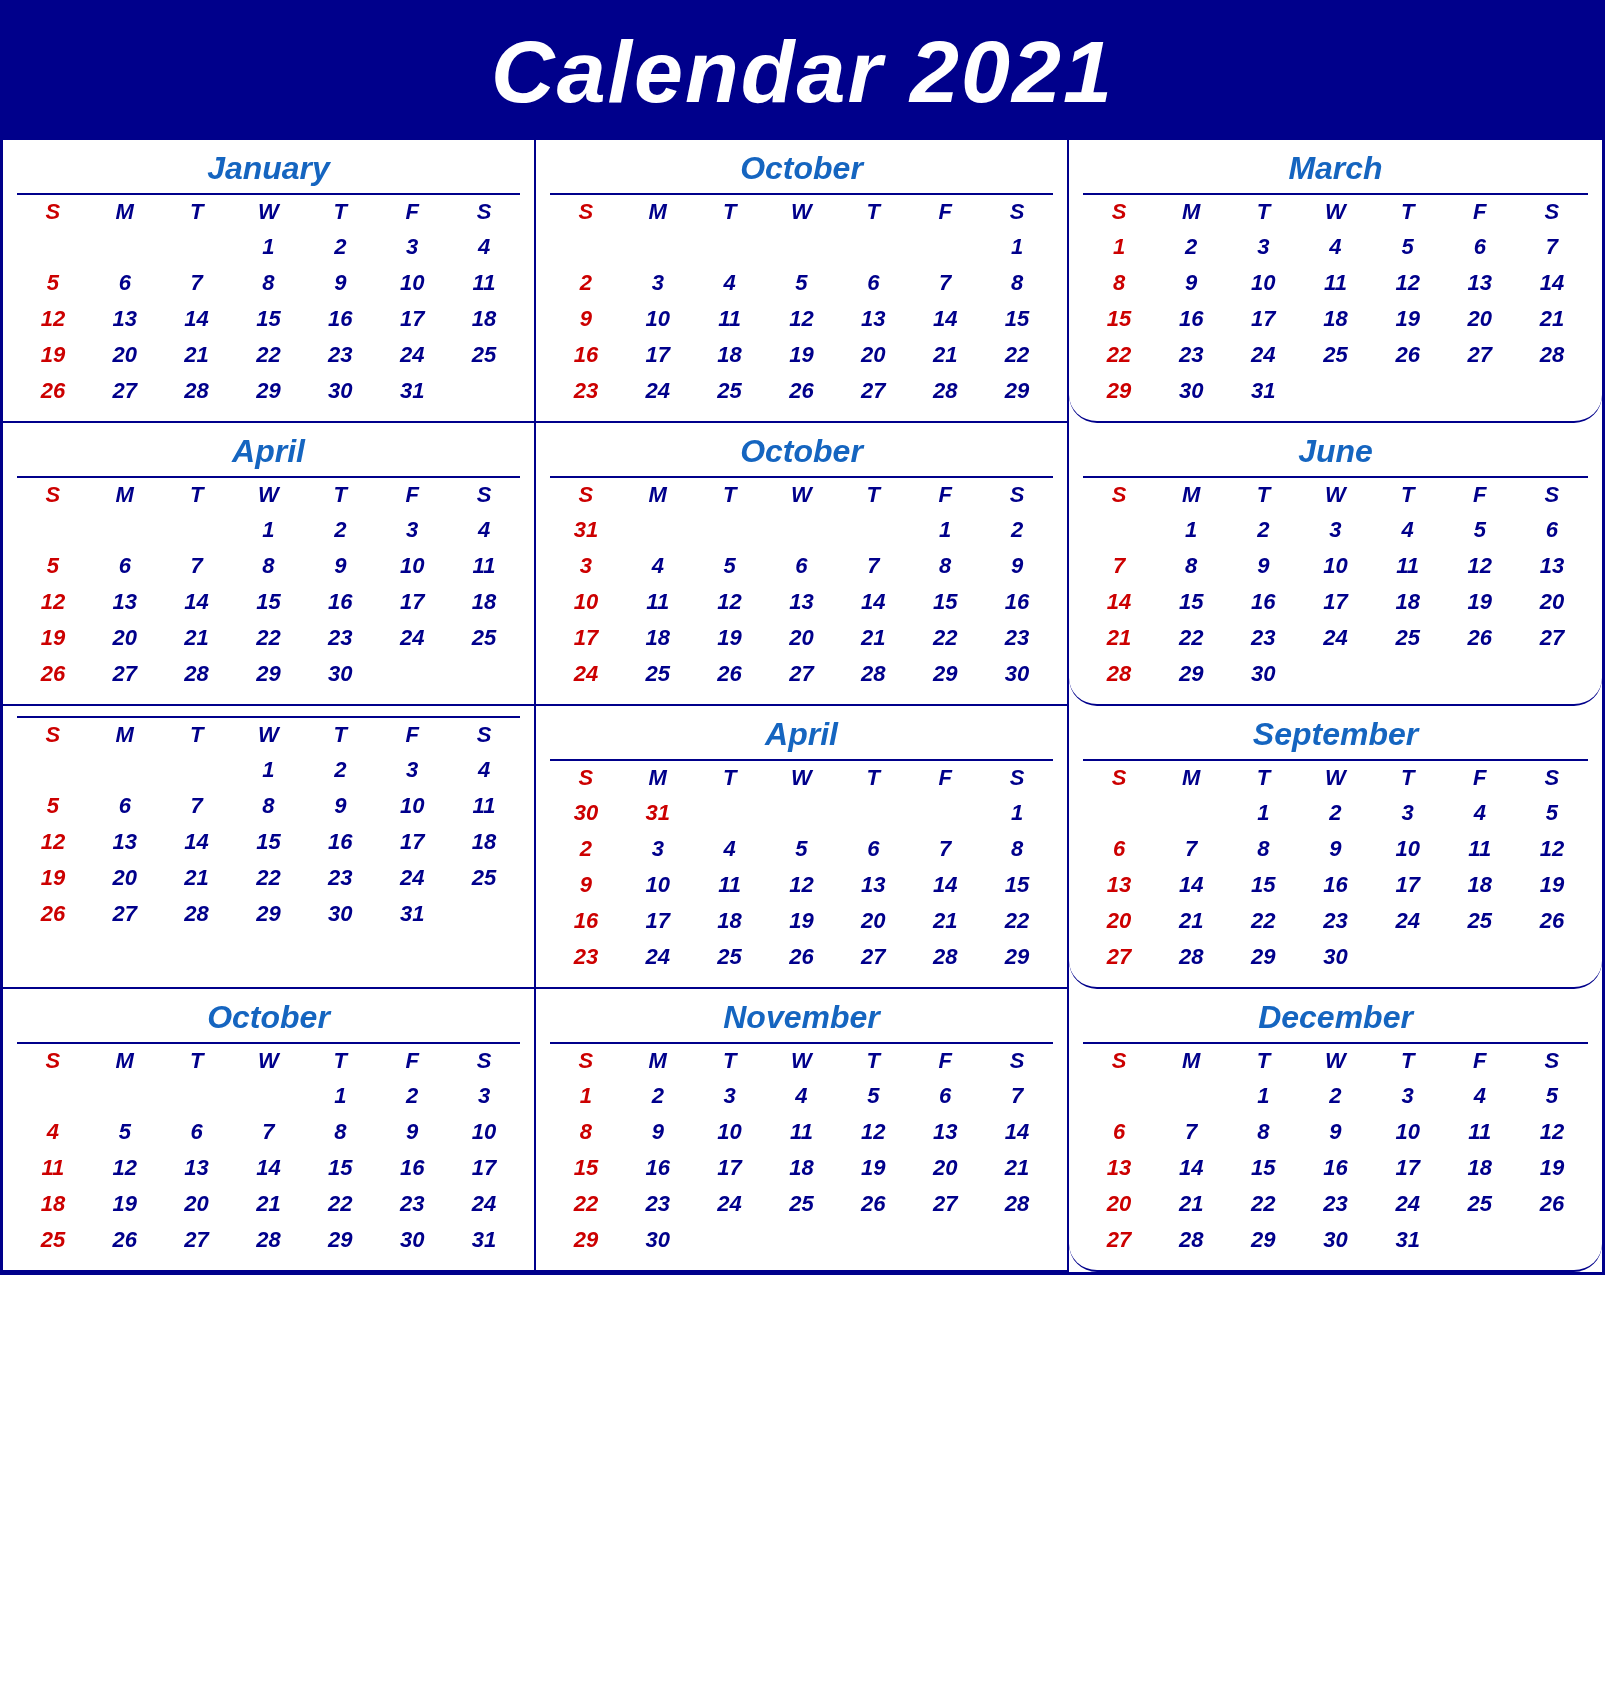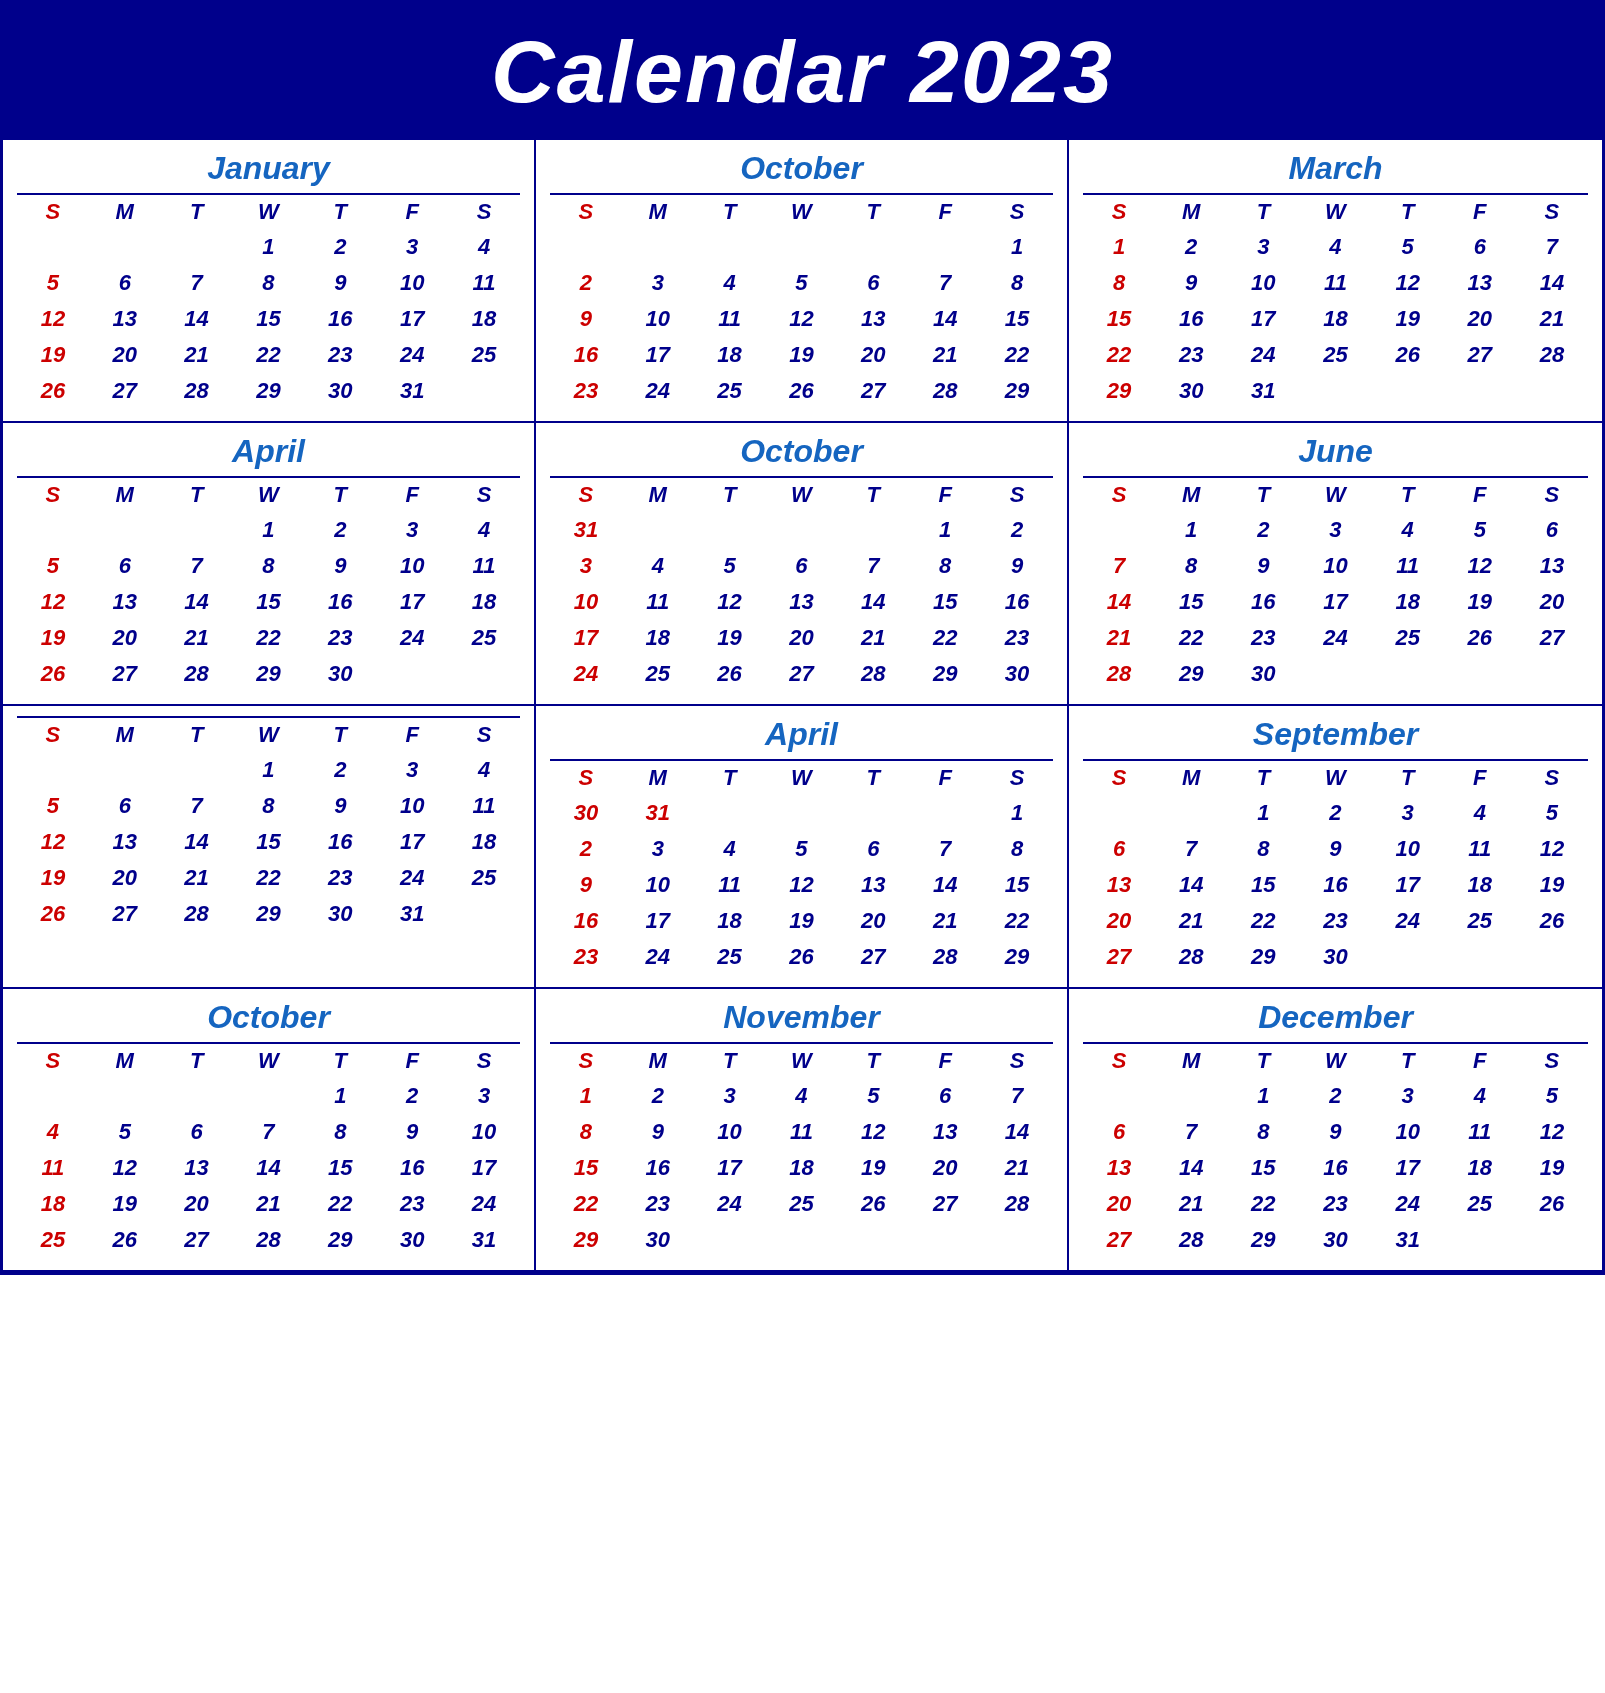--- a/index.html
+++ b/index.html
@@ -82,7 +82,7 @@
 
 <div class="calendar-wrapper">
   <div class="calendar-title">
-    <h1>Calendar 2023</h1>
+    <h1>Calendar 2021</h1>
   </div>
   <div class="calendar-grid" id="calendar-grid">
   <div class="month-cell">

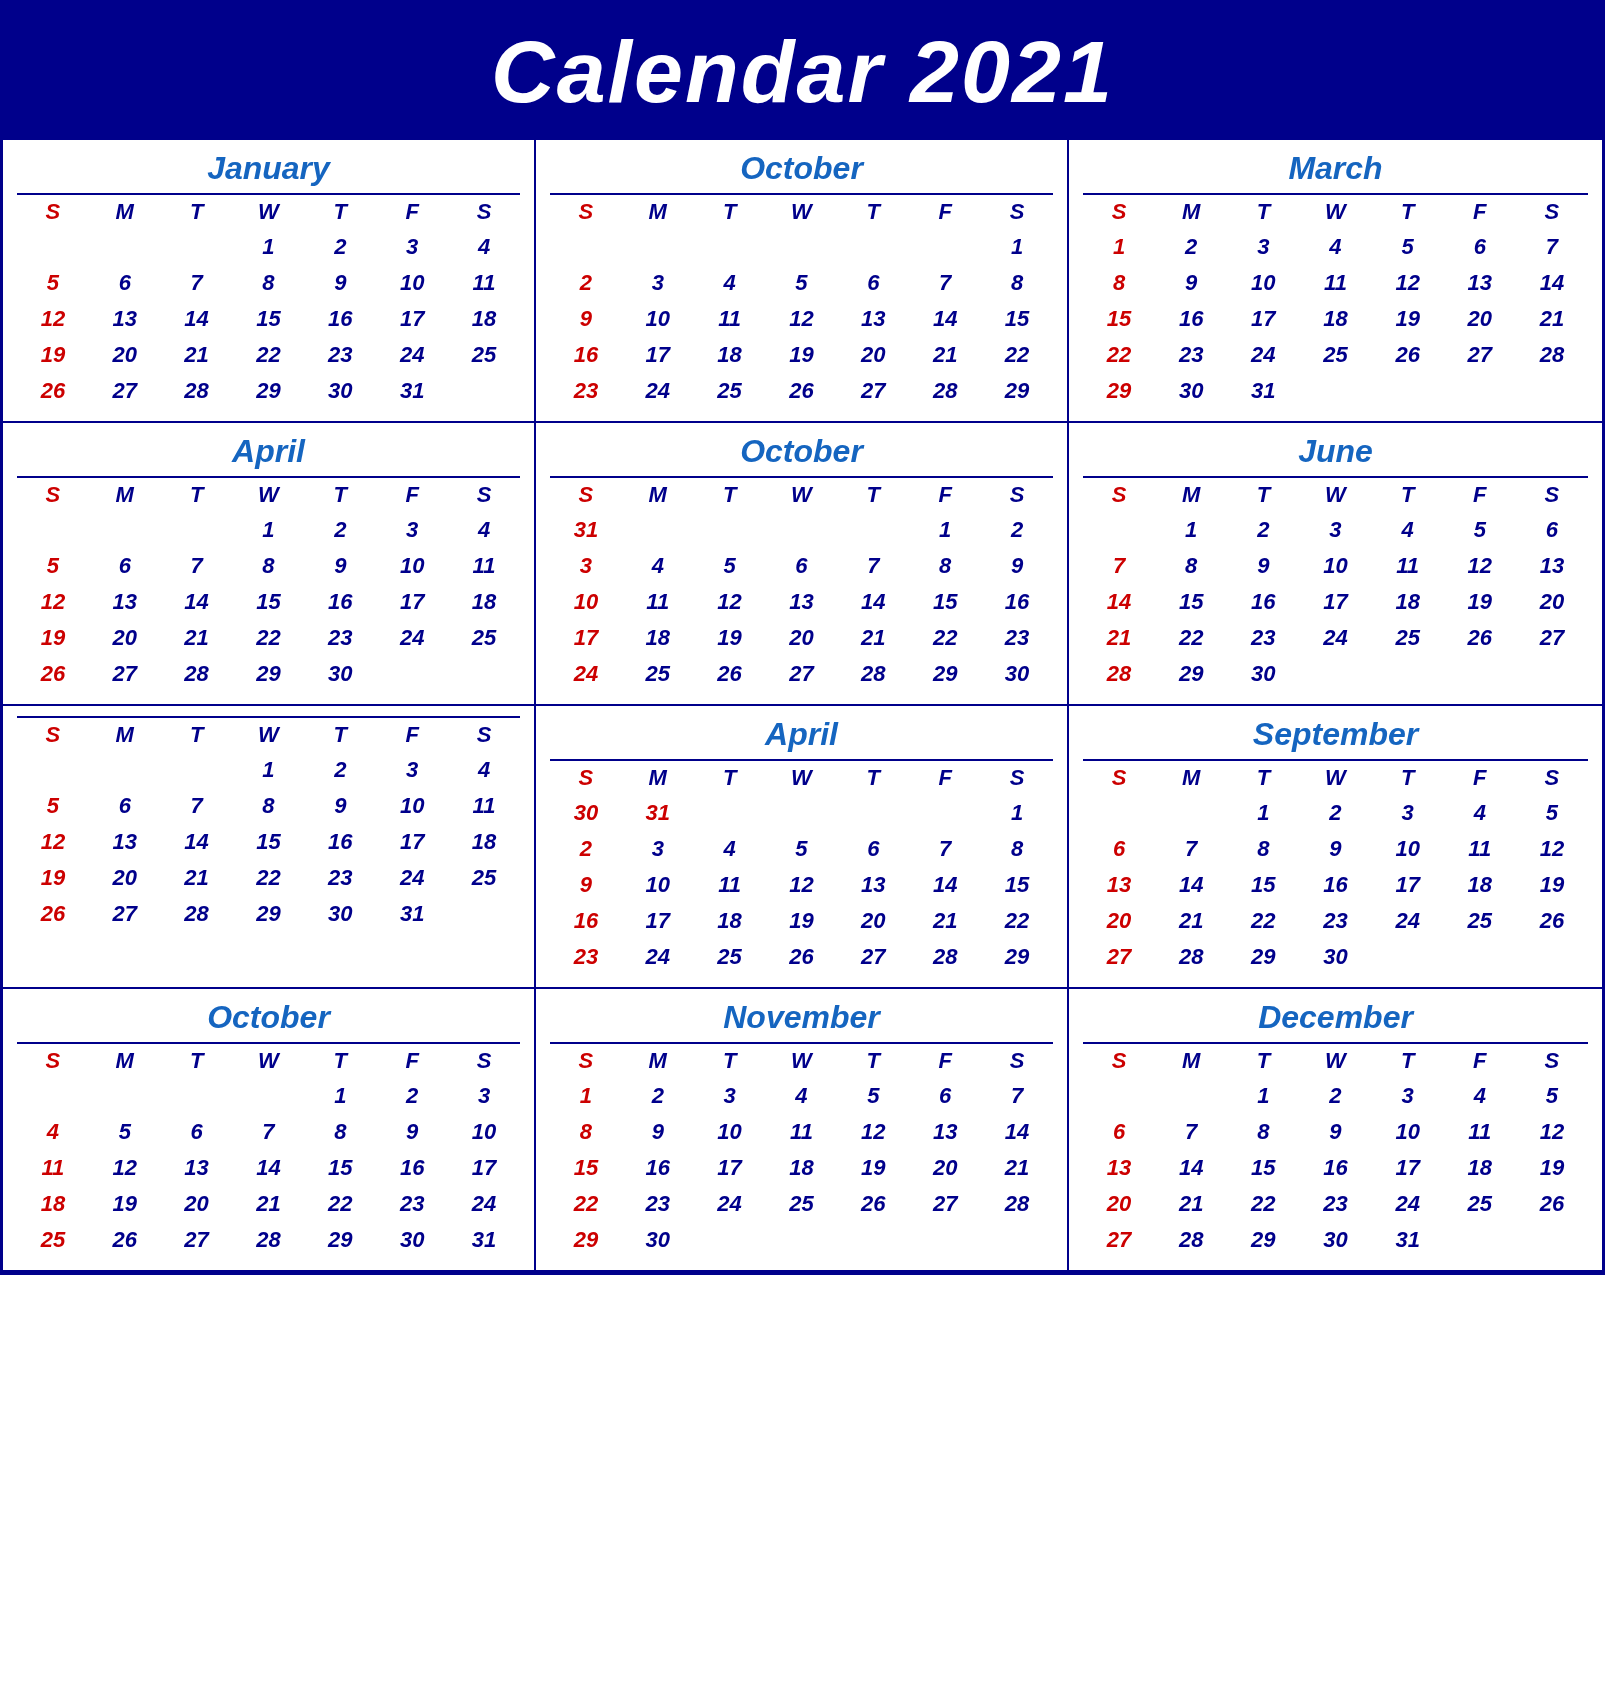--- a/index.html
+++ b/index.html
@@ -39,6 +39,7 @@
     }
     .month-cell:nth-child(3n) {
       border-right: none;
+      border-radius: 28px;
     }
     .month-name {
       text-align: center;

